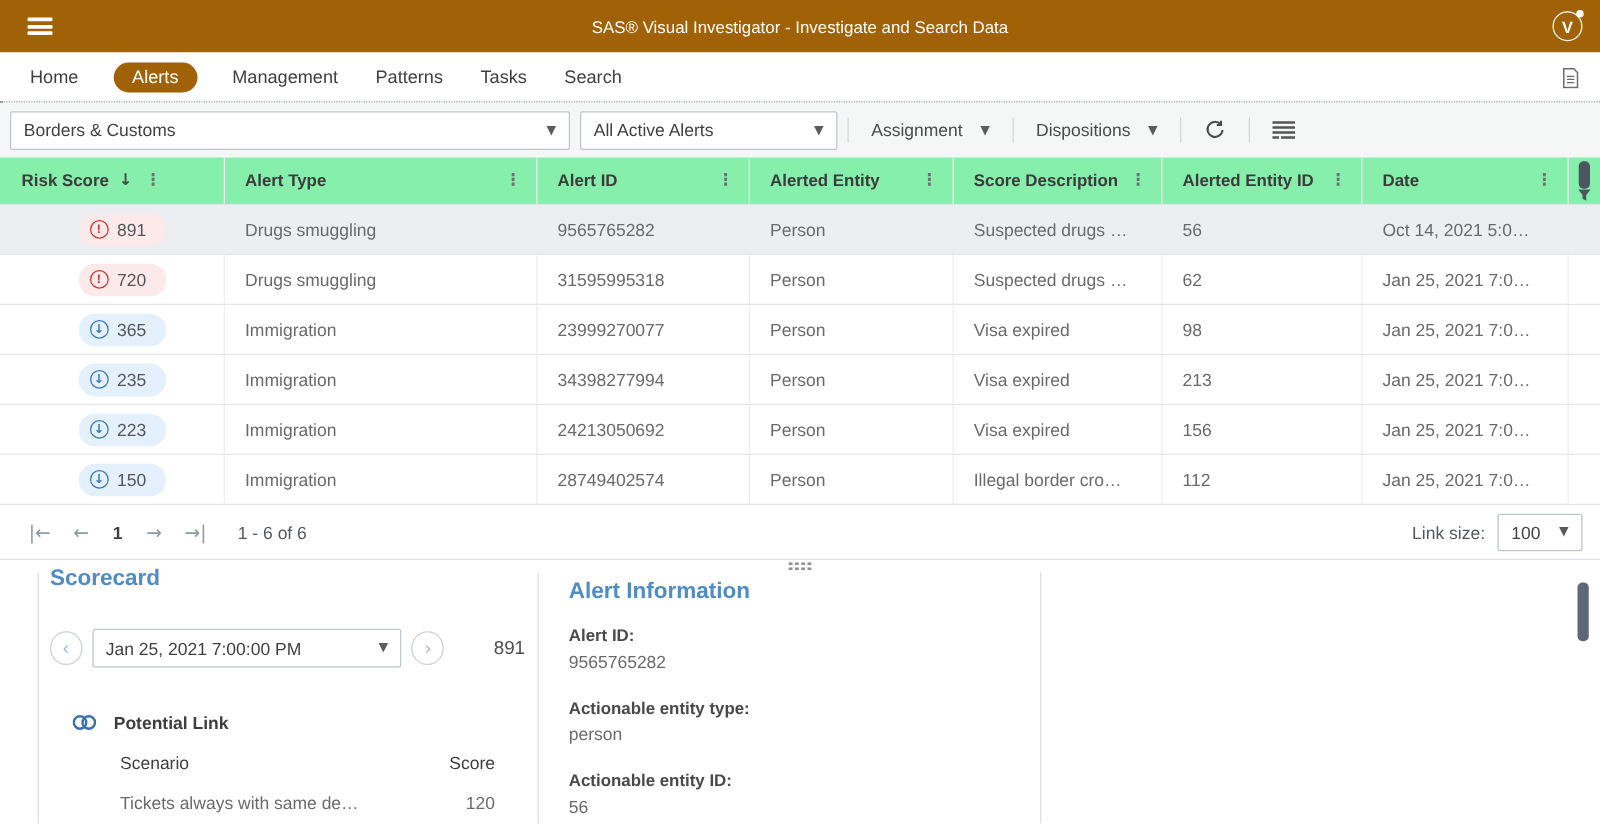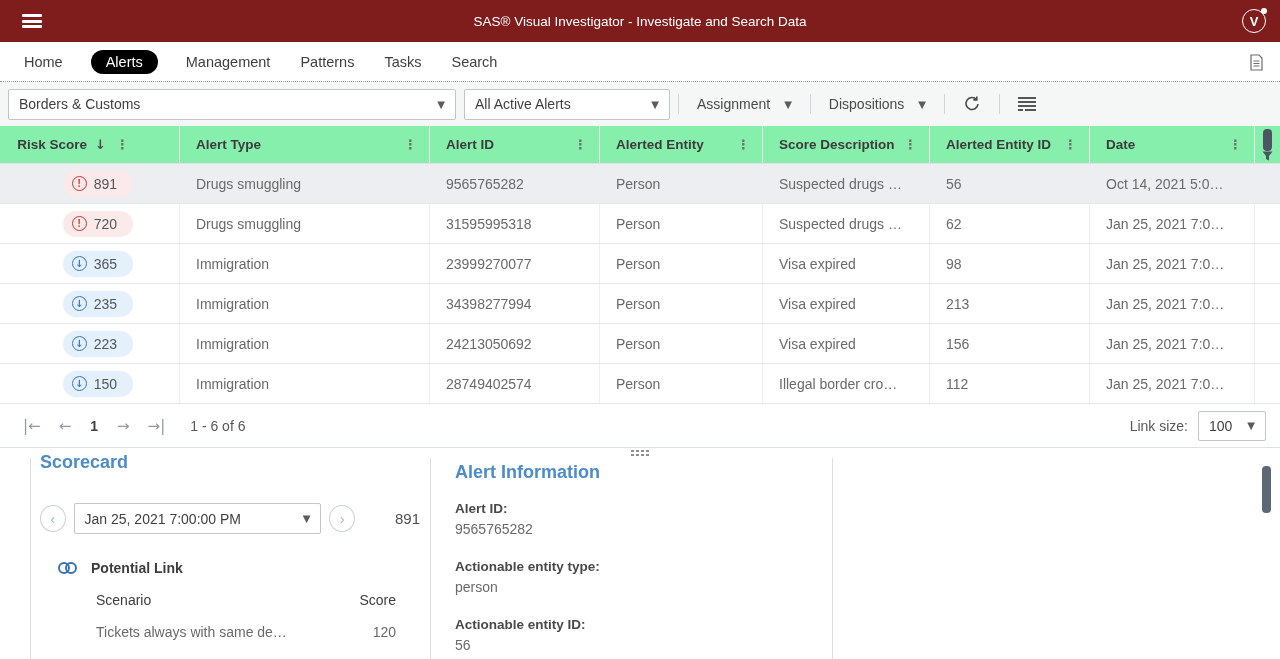--- a/index.html
+++ b/index.html
@@ -8,7 +8,7 @@
   .icon-font { font-family:"DejaVu Sans", sans-serif; }
 
   
-  .topbar { height:42px; background:#7f1d1d; display:flex; align-items:center; position:relative; }
+  .topbar { height:42px; background:#a16207; display:flex; align-items:center; position:relative; }
   .hamburger { width:20px; height:14px; margin-left:22px; display:flex; flex-direction:column;
                justify-content:space-between; background:none; border:none; cursor:pointer; }
   .hamburger span { display:block; height:3px; background:#fff; border-radius:1px; }

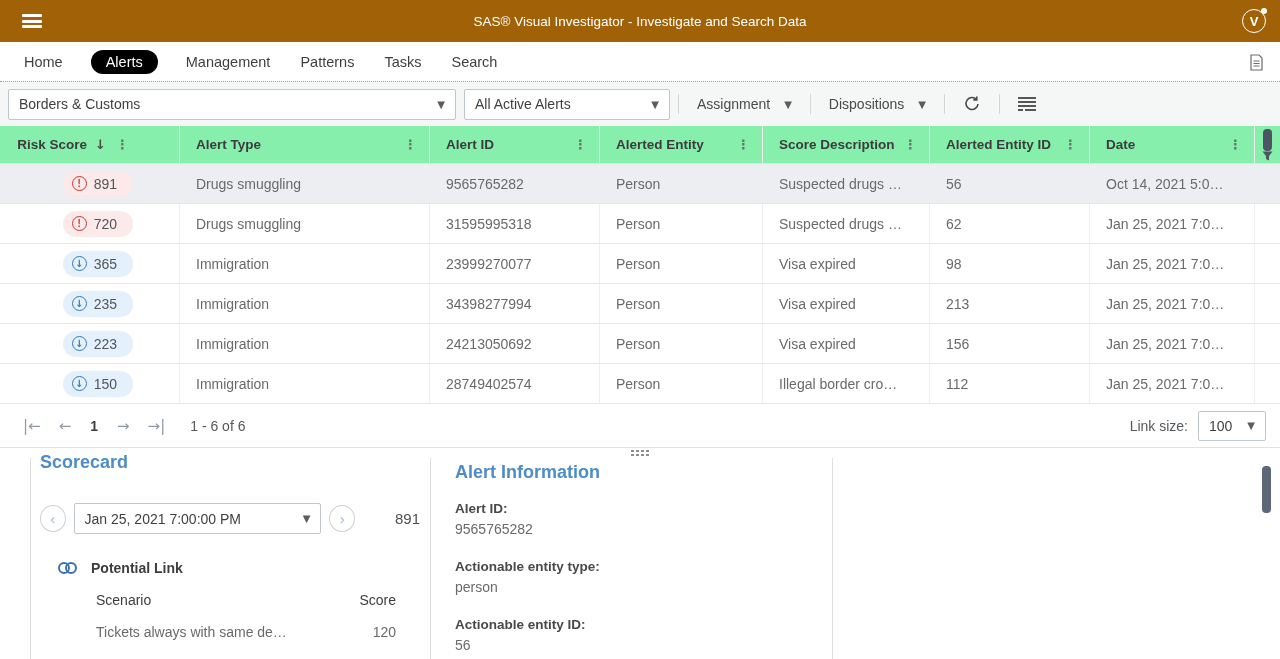--- a/index.html
+++ b/index.html
@@ -23,7 +23,7 @@
             border-bottom:1px dotted #9aa0a6; position:relative; background:#fff; }
   .nav-tab { font-size:14.5px; color:#3f3f3f; background:none; border:none; cursor:pointer;
              padding:4px 2px; font-family:"Liberation Sans",sans-serif; }
-  .nav-tab.active { background:#000000; color:#fff; border-radius:13px; padding:4px 15px; }
+  .nav-tab.active { background:#a16207; color:#fff; border-radius:13px; padding:4px 15px; }
   .doc-icon { position:absolute; right:16px; top:12px; cursor:pointer; }
 
   

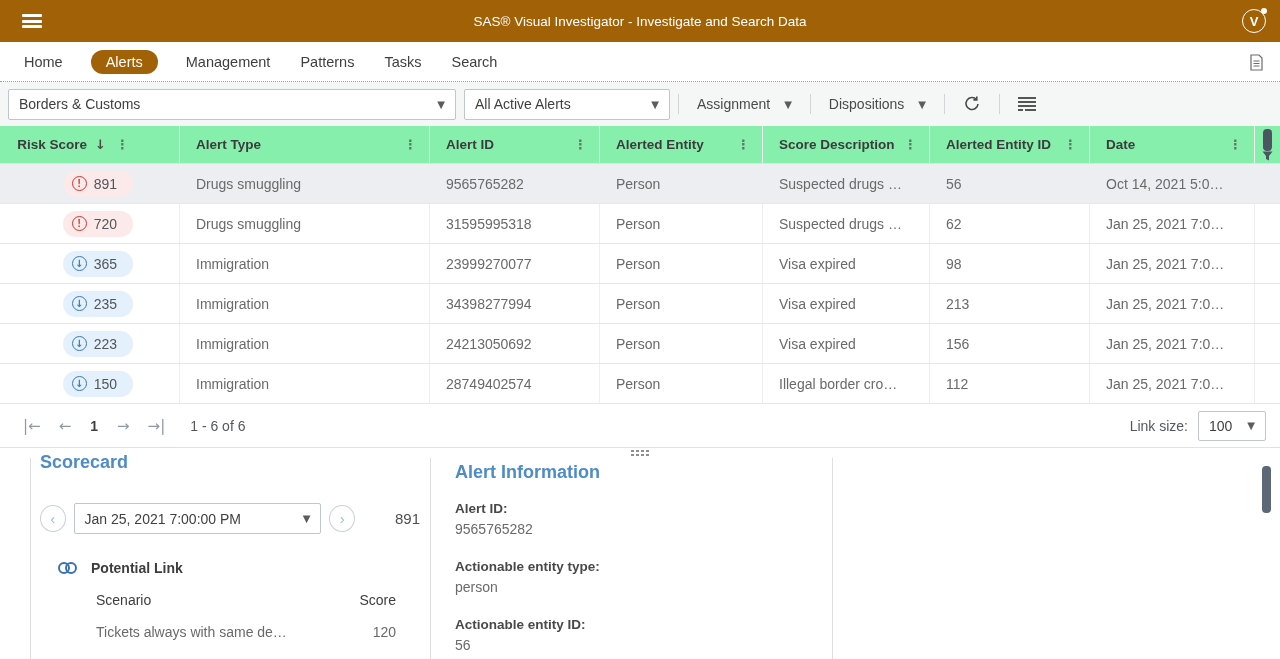--- a/index.html
+++ b/index.html
@@ -93,7 +93,7 @@
                 color:#9dbbd8; font-size:15px; cursor:pointer; display:flex; align-items:center; justify-content:center; }
   .date-select { width:262px; height:31px; margin:0 8px; }
   .sc-score { font-size:15px; color:#4f4f4f; margin-left:40px; }
-  .sc-group { display:flex; align-items:center; gap:14px; margin-top:26px; margin-left:18px; }
+  .sc-group { display:flex; align-items:center; gap:14px; margin-top:36px; margin-left:18px; }
   .sc-group-label { font-size:14px; font-weight:bold; color:#3d3d3d; }
   .sc-table { margin-left:56px; margin-top:16px; width:300px; }
   .sc-thead, .sc-trow { display:flex; justify-content:space-between; }

